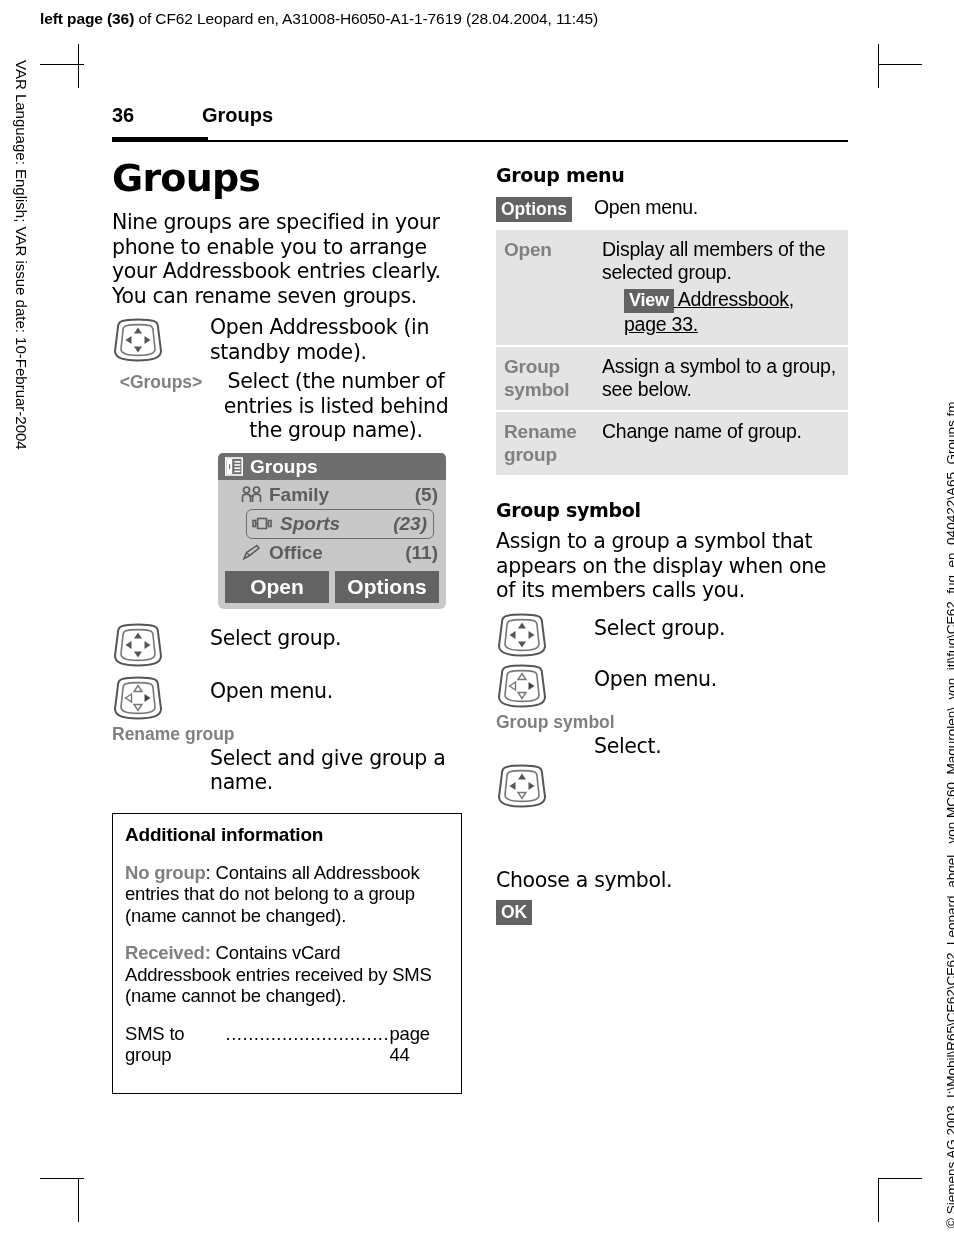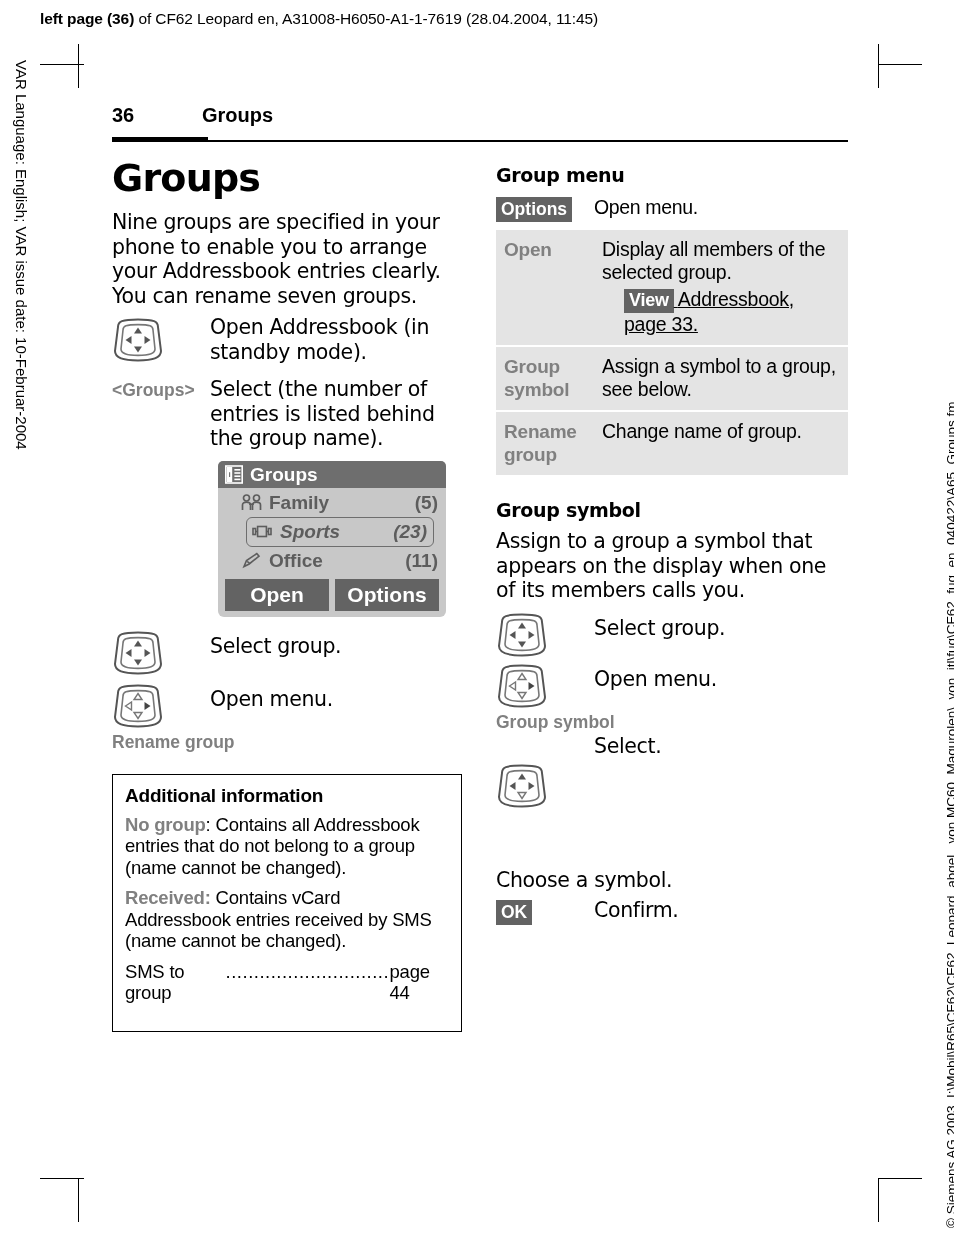--- a/index.html
+++ b/index.html
@@ -222,7 +222,7 @@
     <div class="tcell">Open Addressbook (in standby mode).</div>
   </div>
 
-  <div class="irow" style="margin-top:12px;">
+  <div class="irow" style="margin-top:4px;text-align:center;">
     <div class="icell">
       <span class="lbl-gray">&lt;Groups&gt;</span>
     </div>

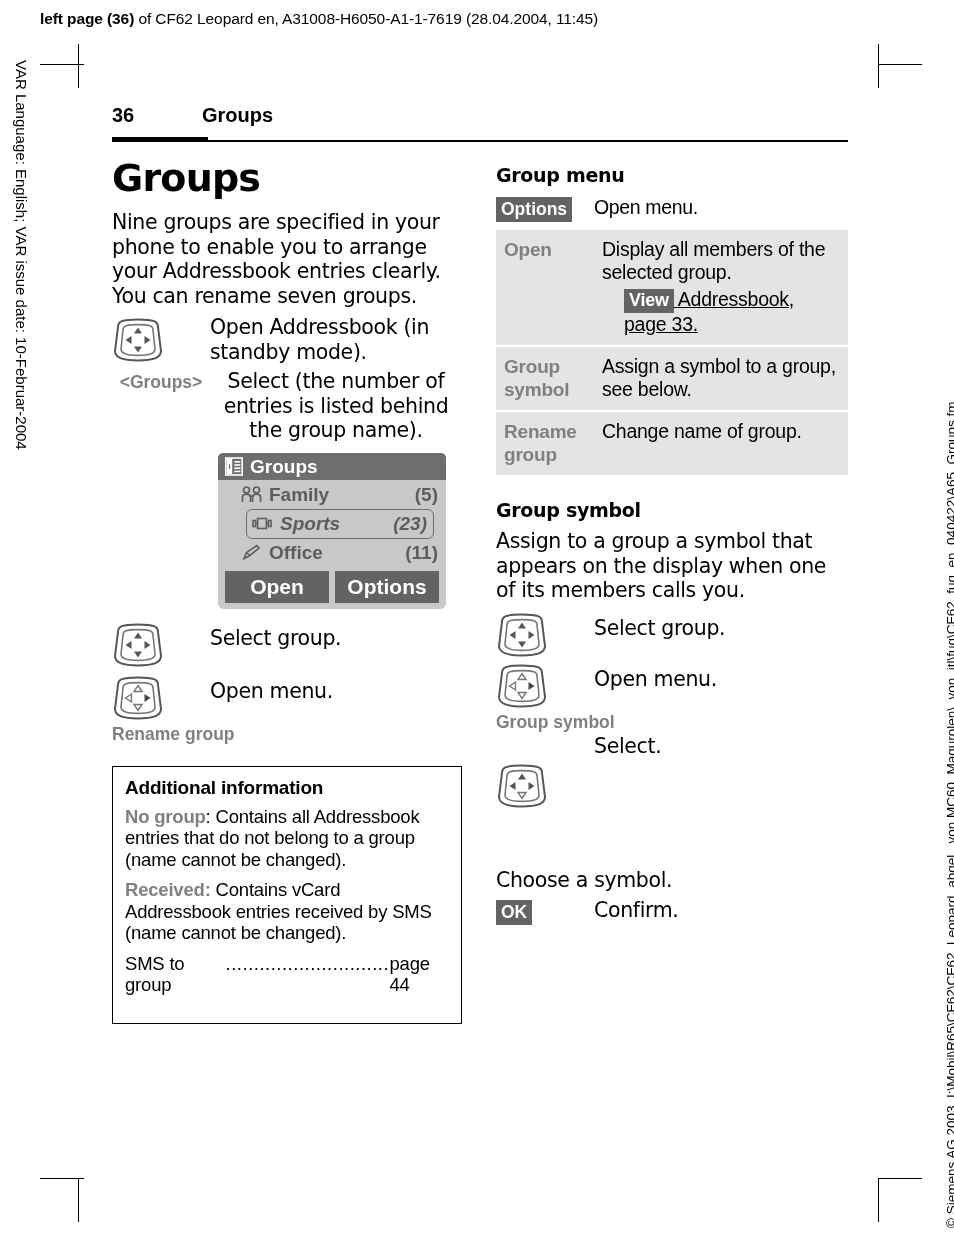--- a/index.html
+++ b/index.html
@@ -316,6 +316,7 @@
     <div class="lbl-gray">Rename group</div>
     <div class="irow">
       <div class="icell"></div>
+      <div class="tcell">Select and give group a name.</div>
     </div>
   </div>
 

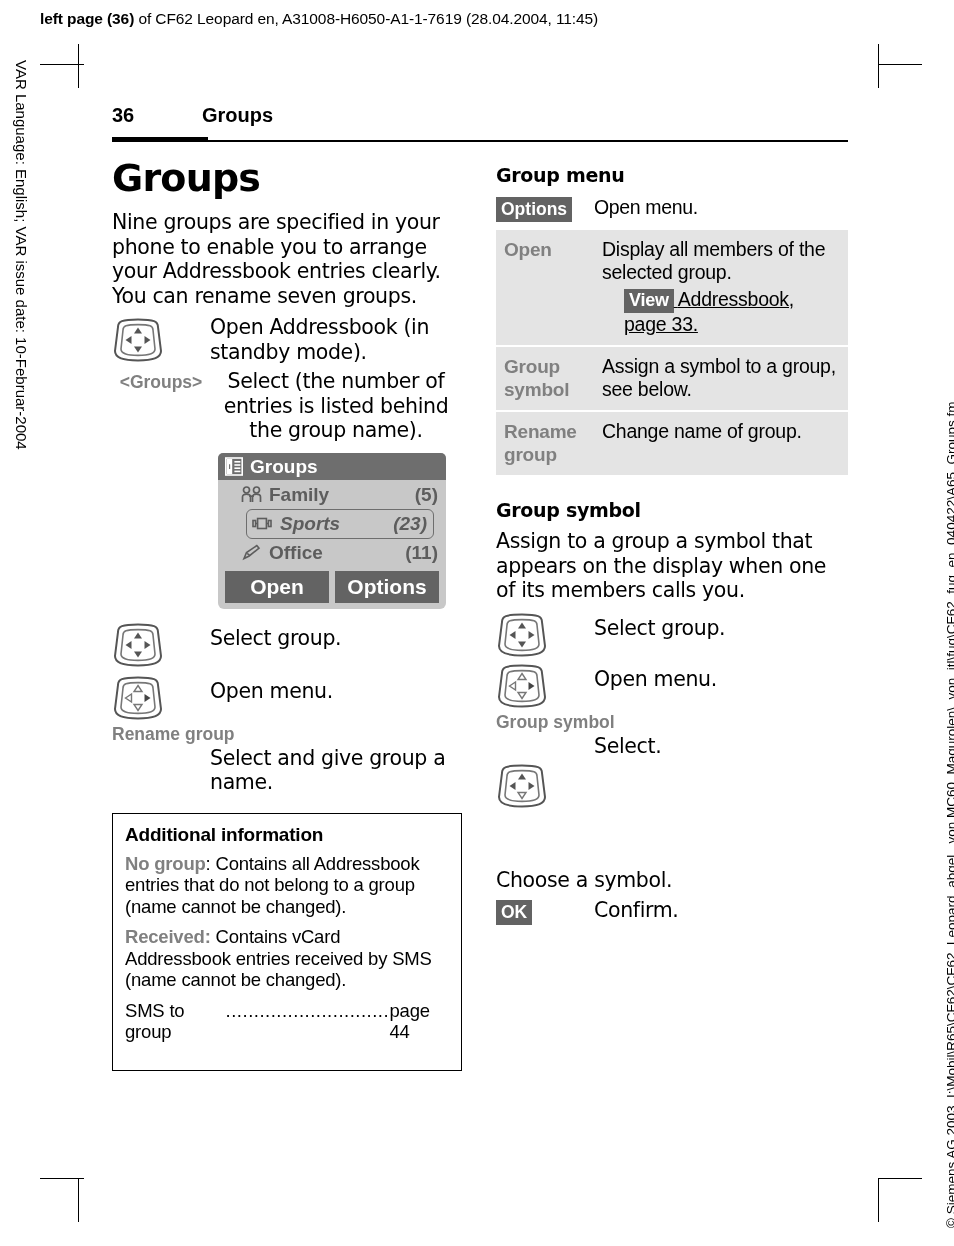--- a/index.html
+++ b/index.html
@@ -149,7 +149,7 @@
     margin:0 0 7px 0;font-size:19px;font-weight:bold;letter-spacing:-0.2px;
   }
   .infobox p{
-    margin:0 0 9px 0;font-size:18.5px;line-height:21.5px;letter-spacing:-0.2px;
+    margin:16px 0 9px 0;font-size:18.5px;line-height:21.5px;letter-spacing:-0.2px;
   }
   .infobox p:last-child{margin-bottom:0;}
   .infobox .gl{color:#808080;font-weight:bold;}

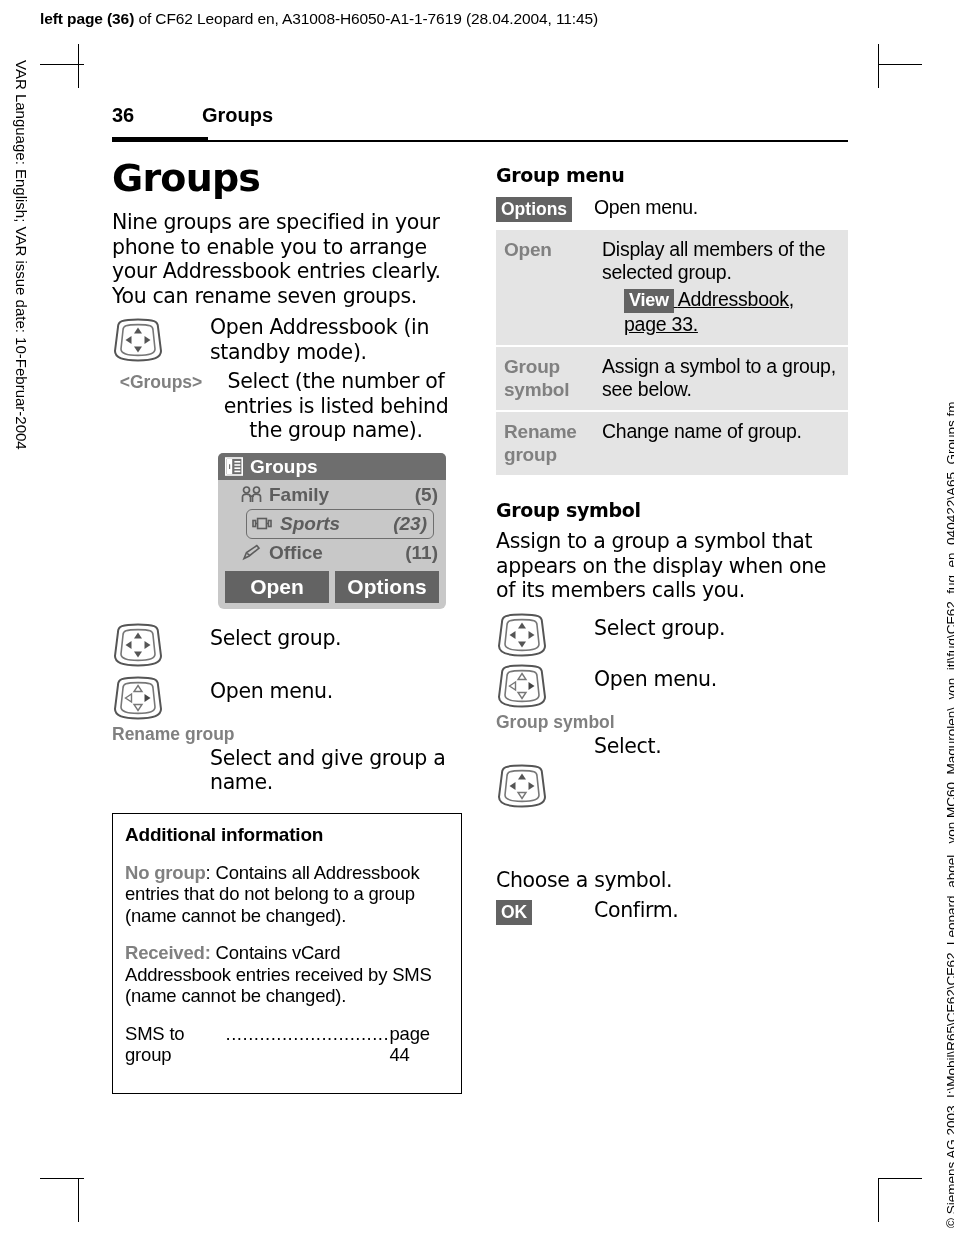--- a/index.html
+++ b/index.html
@@ -423,7 +423,6 @@
     <div class="icell">
       <span class="soft-key">OK</span>
     </div>
-    <div class="tcell">Confirm.</div>
   </div>
 
 </div>

